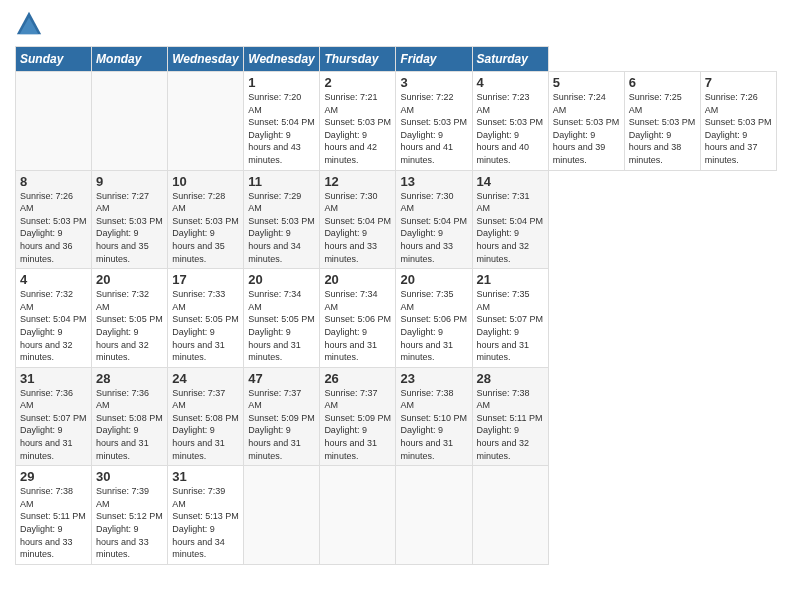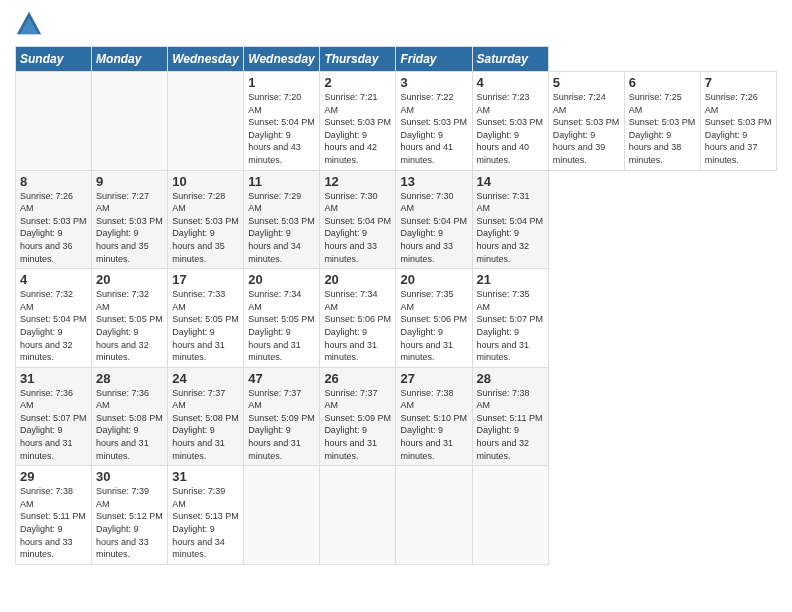--- a/index.html
+++ b/index.html
@@ -163,7 +163,7 @@
           <td><span class="day-number">24</span><span class="day-info">Sunrise: 7:37 AM<br>Sunset: 5:08 PM<br>Daylight: 9 hours and 31 minutes.</span></td>
           <td><span class="day-number">47</span><span class="day-info">Sunrise: 7:37 AM<br>Sunset: 5:09 PM<br>Daylight: 9 hours and 31 minutes.</span></td>
           <td><span class="day-number">26</span><span class="day-info">Sunrise: 7:37 AM<br>Sunset: 5:09 PM<br>Daylight: 9 hours and 31 minutes.</span></td>
-          <td><span class="day-number">27</span><span class="day-info">Sunrise: 7:38 AM<br>Sunset: 5:10 PM<br>Daylight: 9 hours and 31 minutes.</span></td>
+          <td><span class="day-number">23</span><span class="day-info">Sunrise: 7:38 AM<br>Sunset: 5:10 PM<br>Daylight: 9 hours and 31 minutes.</span></td>
           <td><span class="day-number">28</span><span class="day-info">Sunrise: 7:38 AM<br>Sunset: 5:11 PM<br>Daylight: 9 hours and 32 minutes.</span></td>
         </tr>
         <tr>

